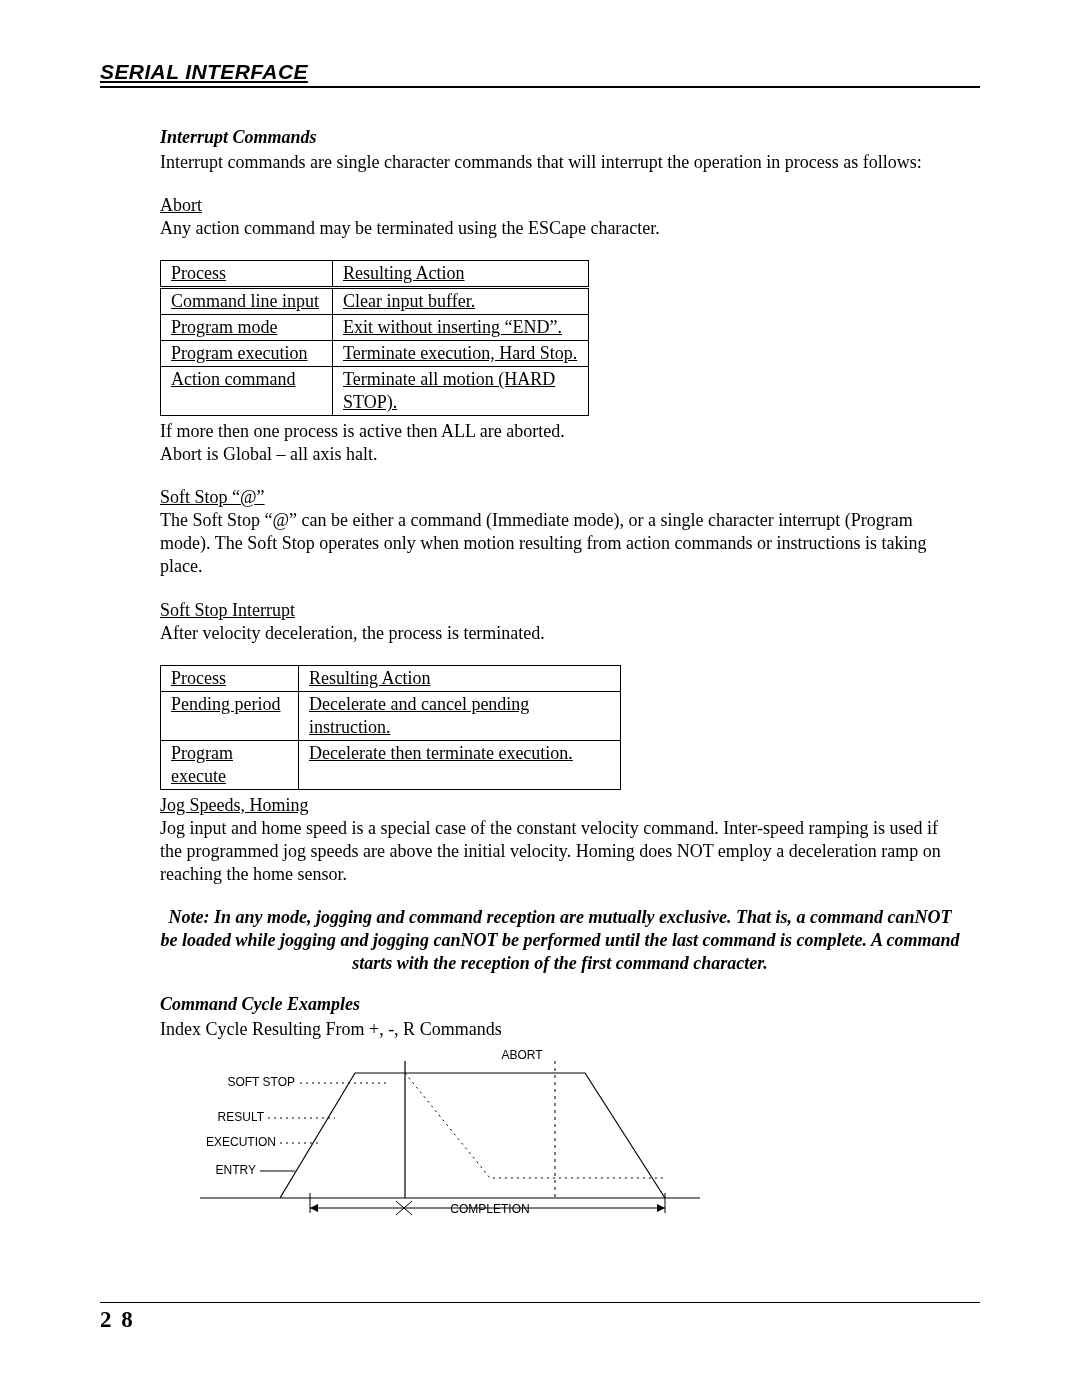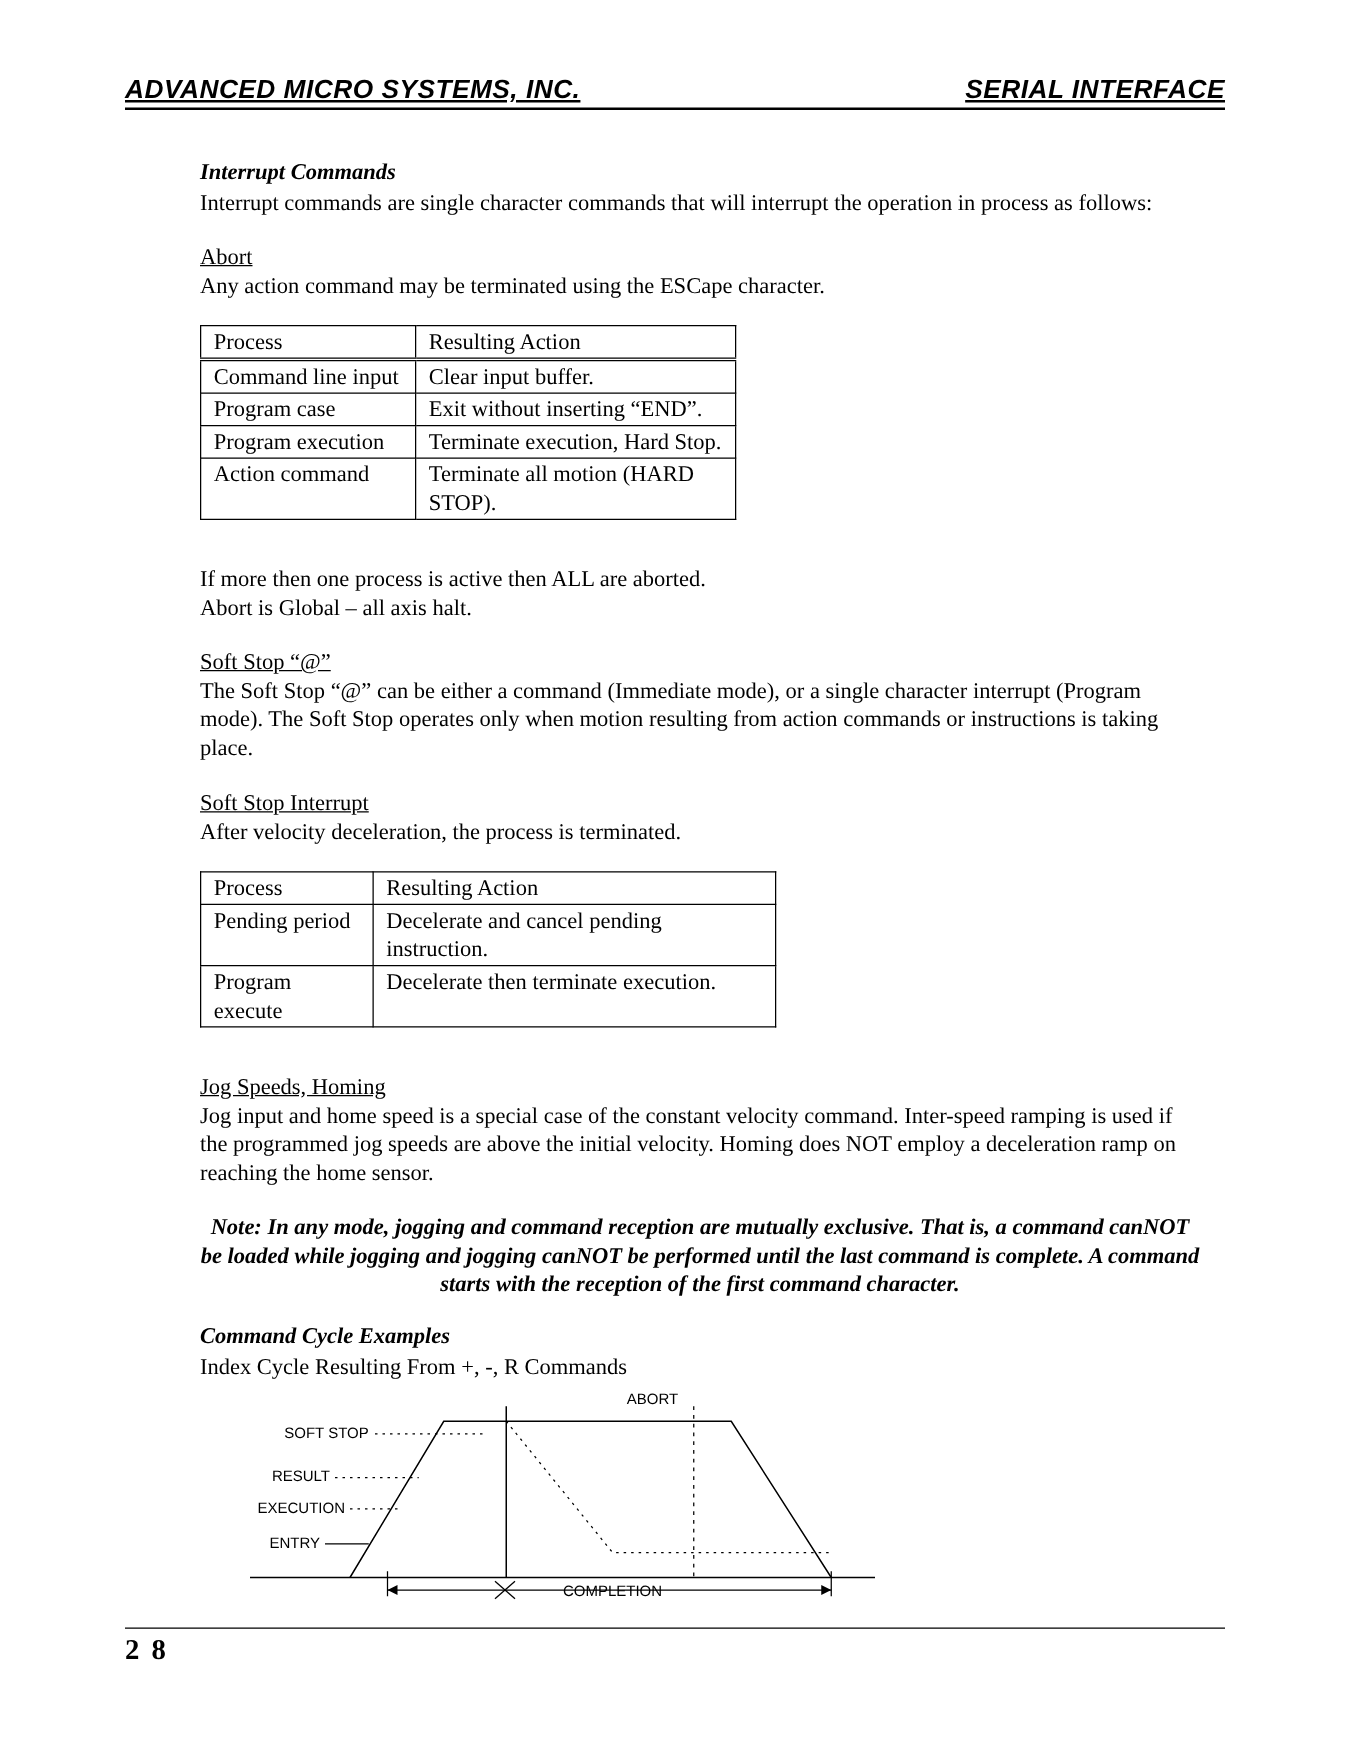--- a/index.html
+++ b/index.html
@@ -102,7 +102,6 @@
 <div class="page">
 
   <div class="header-row">
-    <span class="header-left">ADVANCED MICRO SYSTEMS, INC.</span>
     <span class="header-right">SERIAL INTERFACE</span>
   </div>
 

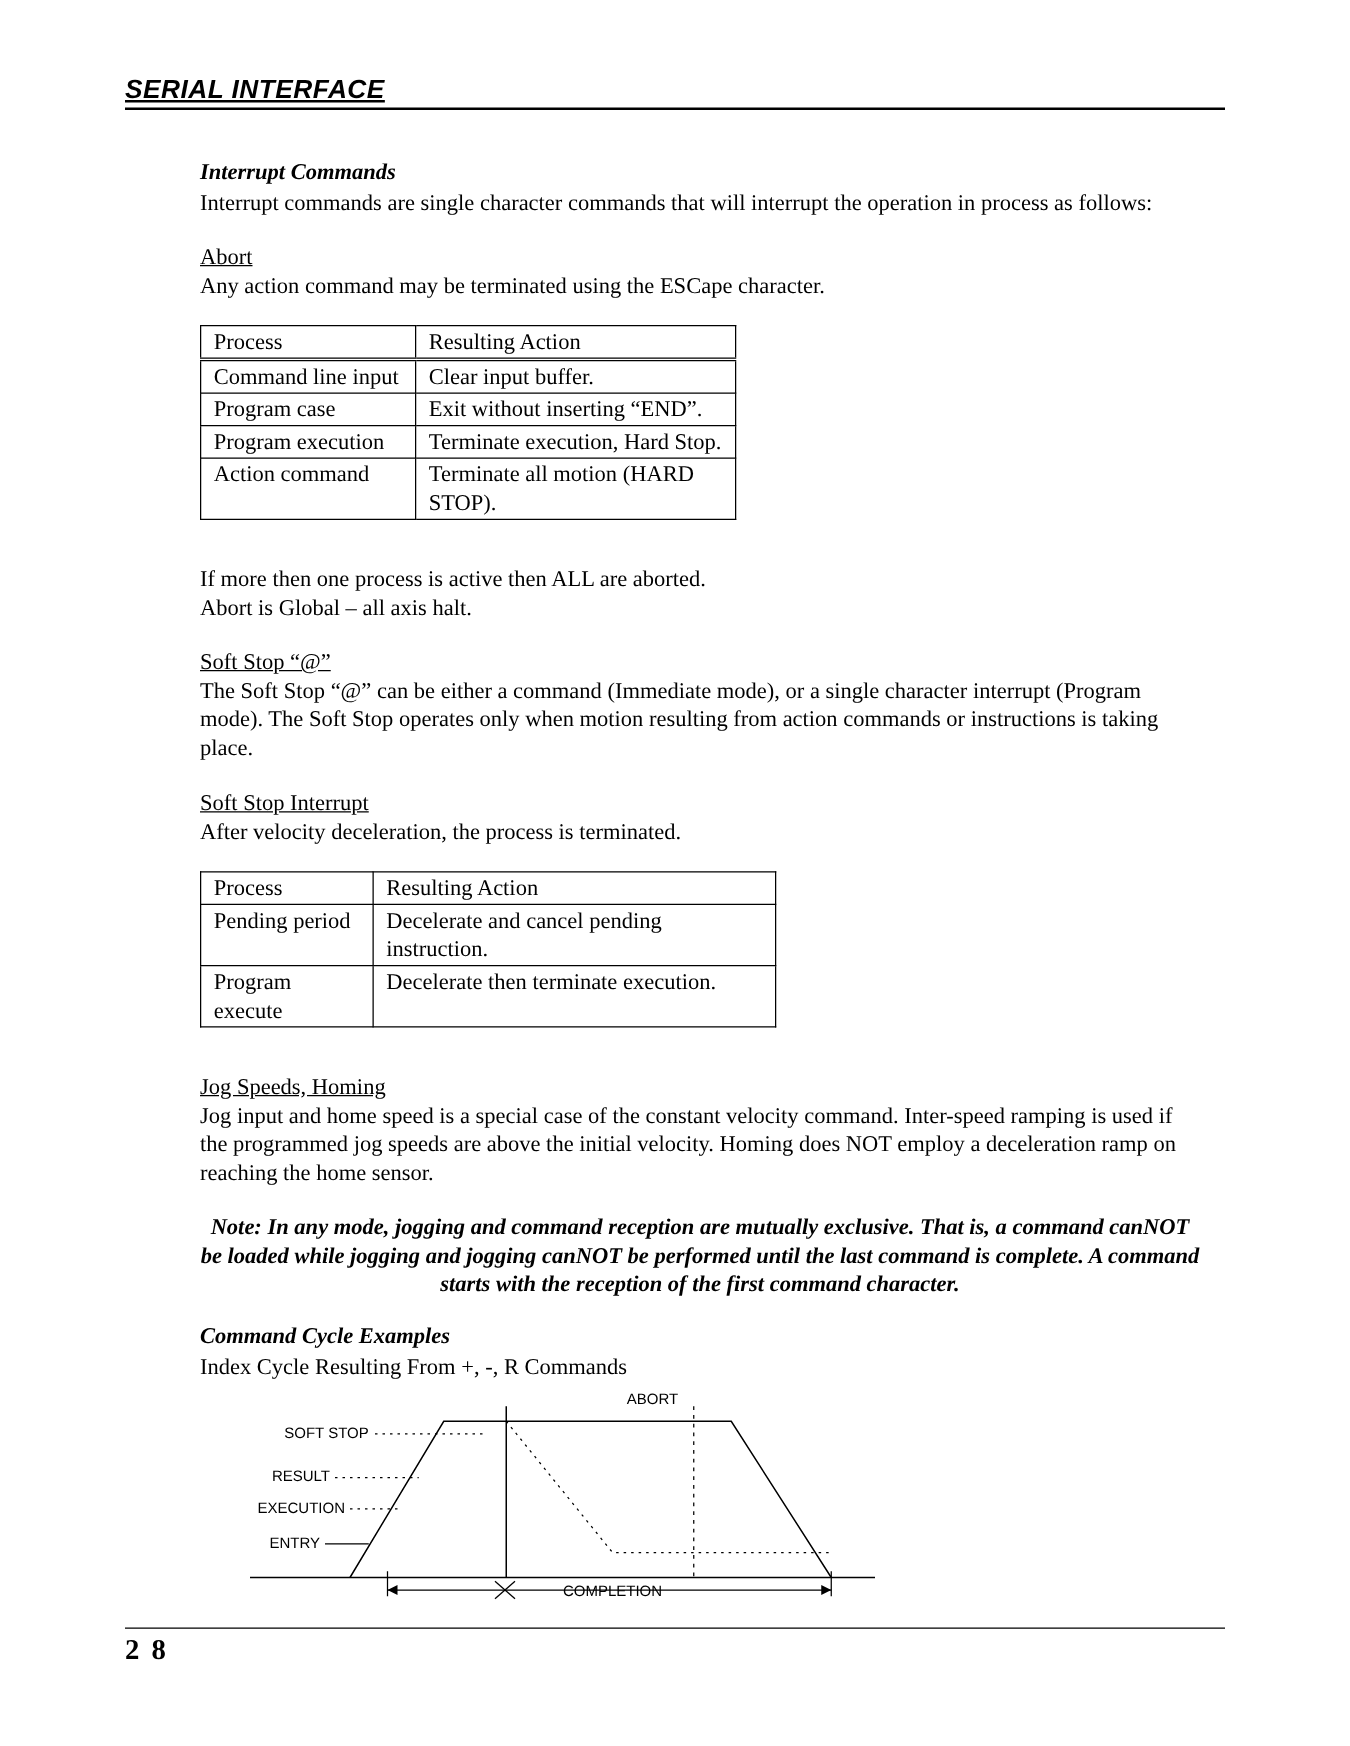--- a/index.html
+++ b/index.html
@@ -51,7 +51,8 @@
   }
   table {
     border-collapse: collapse;
-    margin: 6px 0 36px 0;
+    margin: 6px 0 4px 0;
+    text-decoration: underline;
   }
   th, td {
     border: 1px solid #000;

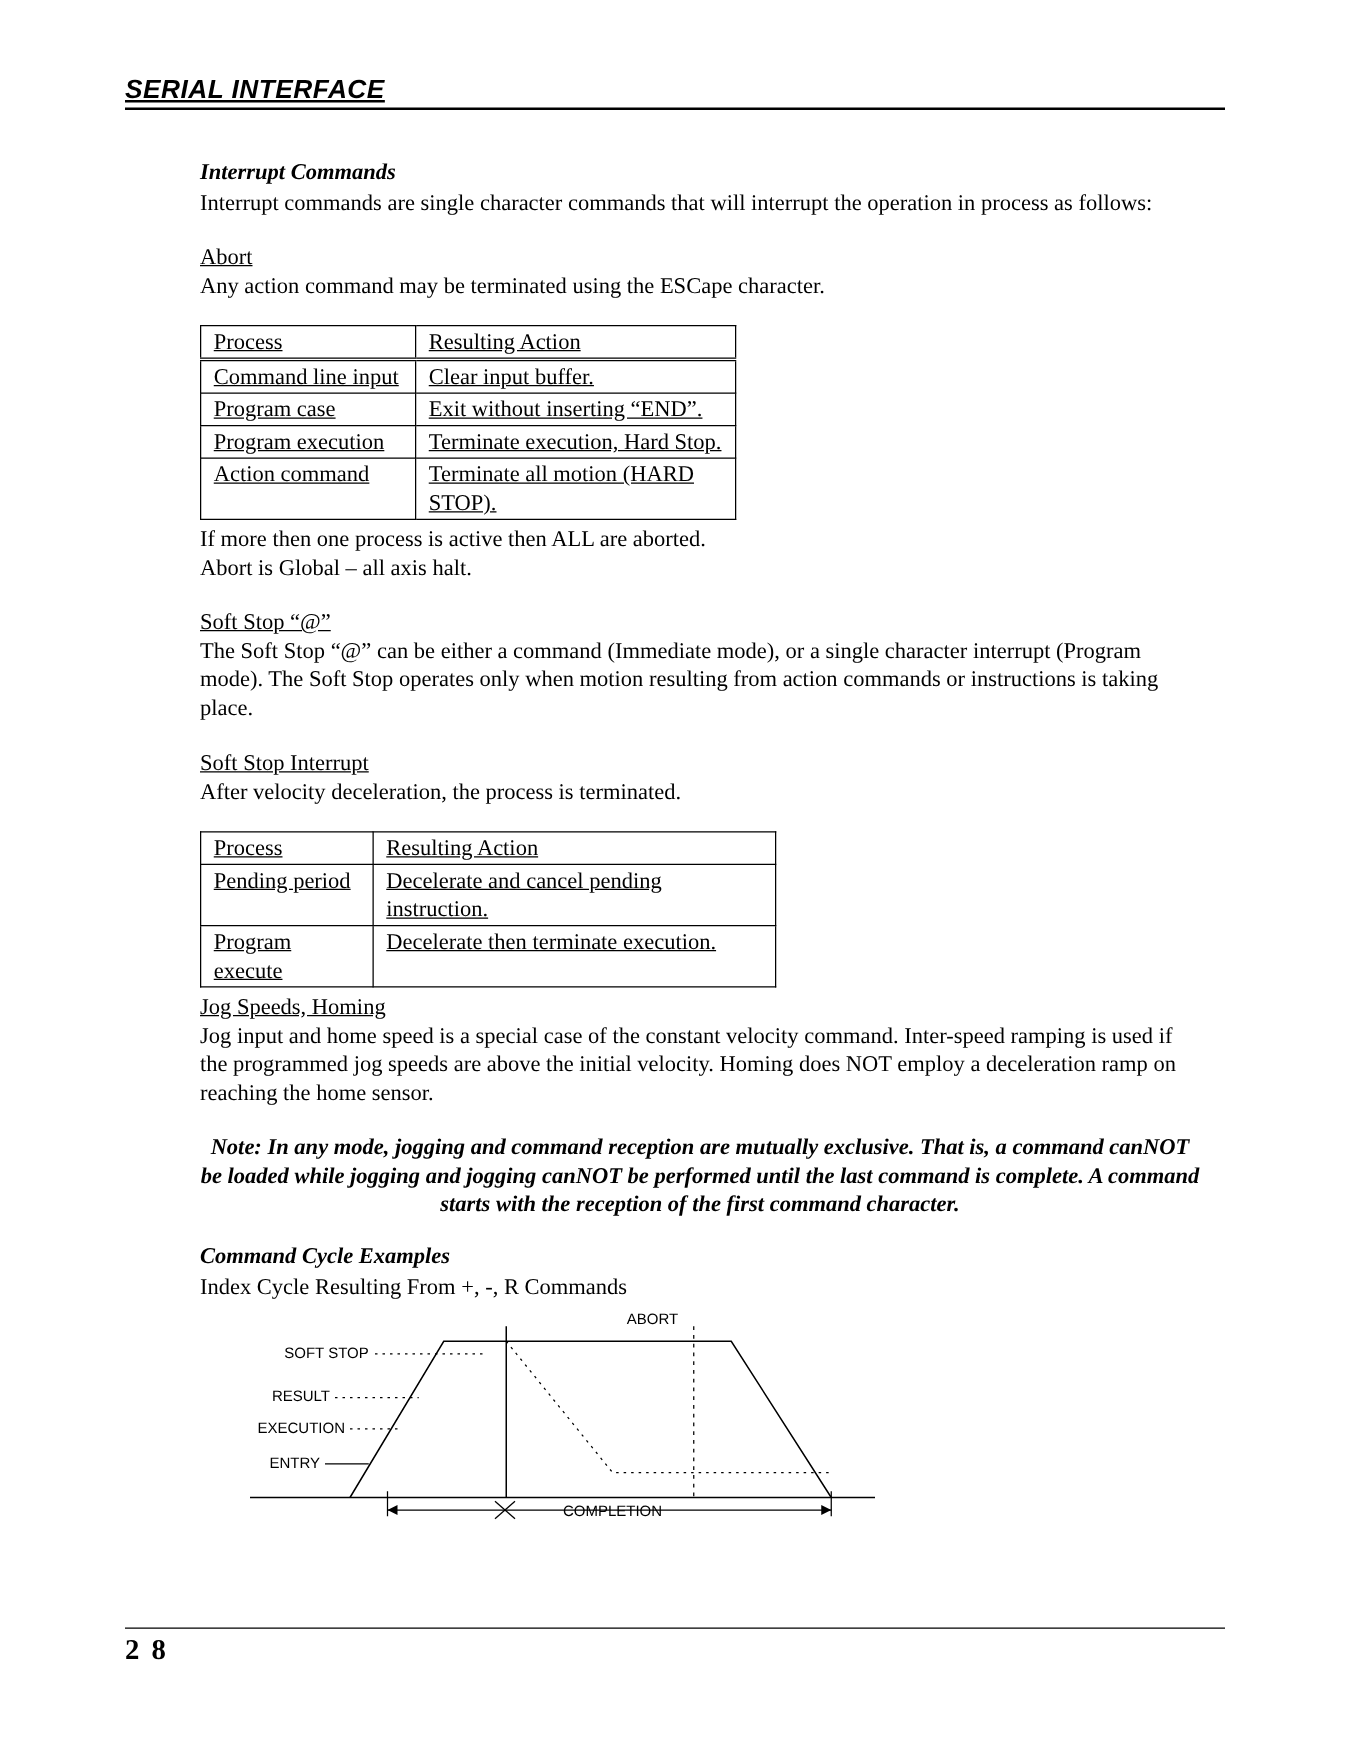--- a/index.html
+++ b/index.html
@@ -131,7 +131,7 @@
           <td>Clear input buffer.</td>
         </tr>
         <tr>
-          <td>Program case</td>
+          <td>Program mode</td>
           <td>Exit without inserting “END”.</td>
         </tr>
         <tr>

